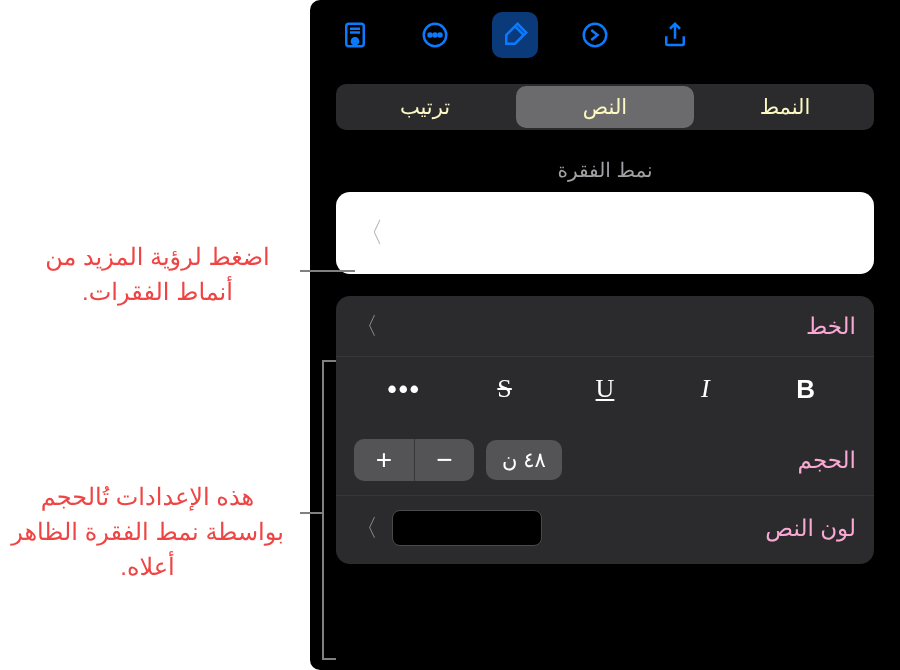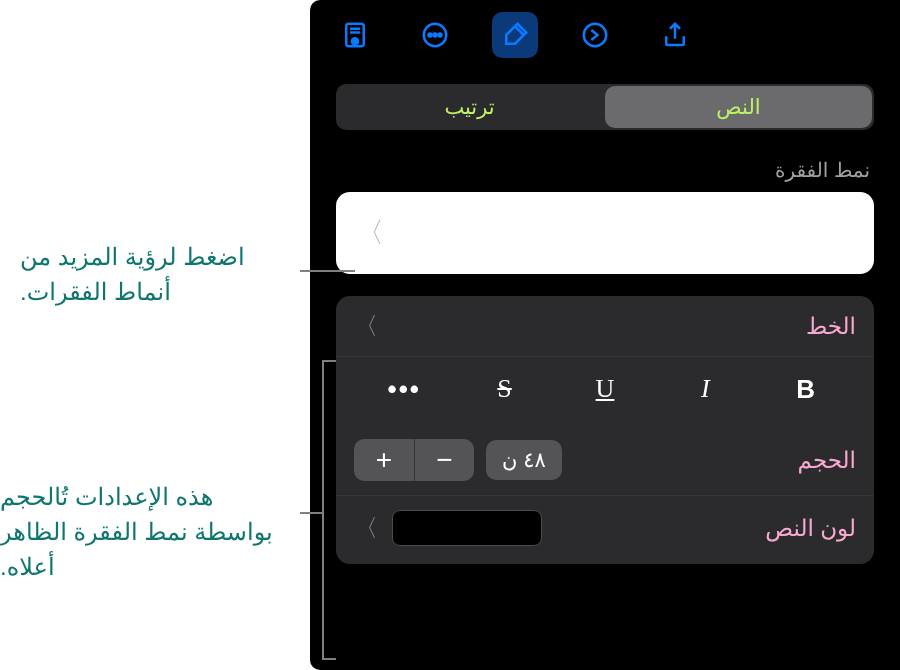--- a/index.html
+++ b/index.html
@@ -51,7 +51,7 @@
   .segmented .seg {
     flex: 1;
     display: flex; align-items: center; justify-content: center;
-    color: #bef264;
+    color: #fef9c3;
     font-size: 21px;
     font-weight: 400;
     cursor: pointer;

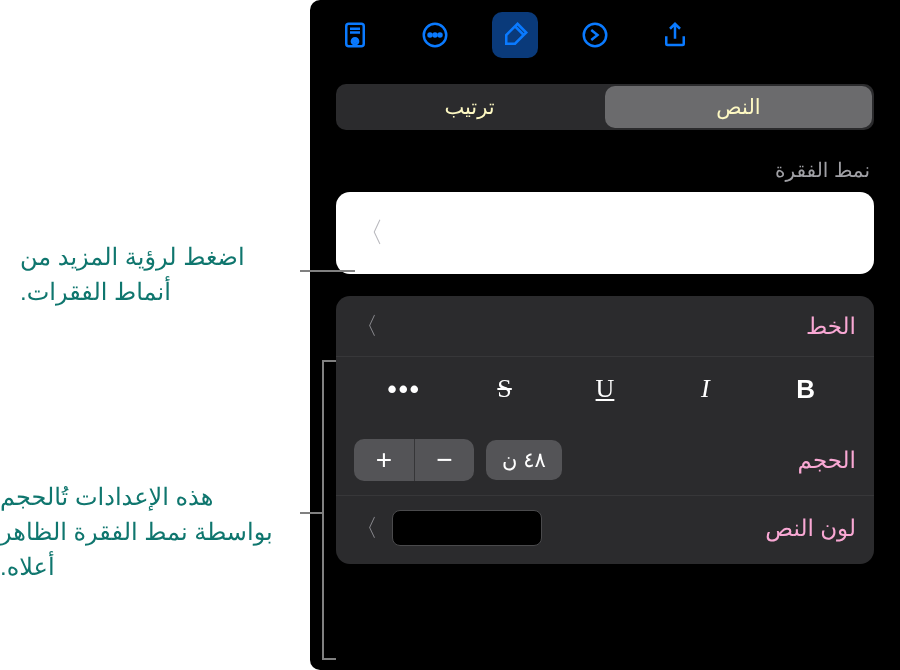--- a/index.html
+++ b/index.html
@@ -219,6 +219,7 @@
     <div class="segmented">
       <div class="seg">ترتيب</div>
       <div class="seg active">النص</div>
+      <div class="seg">النمط</div>
     </div>
   </div>
 

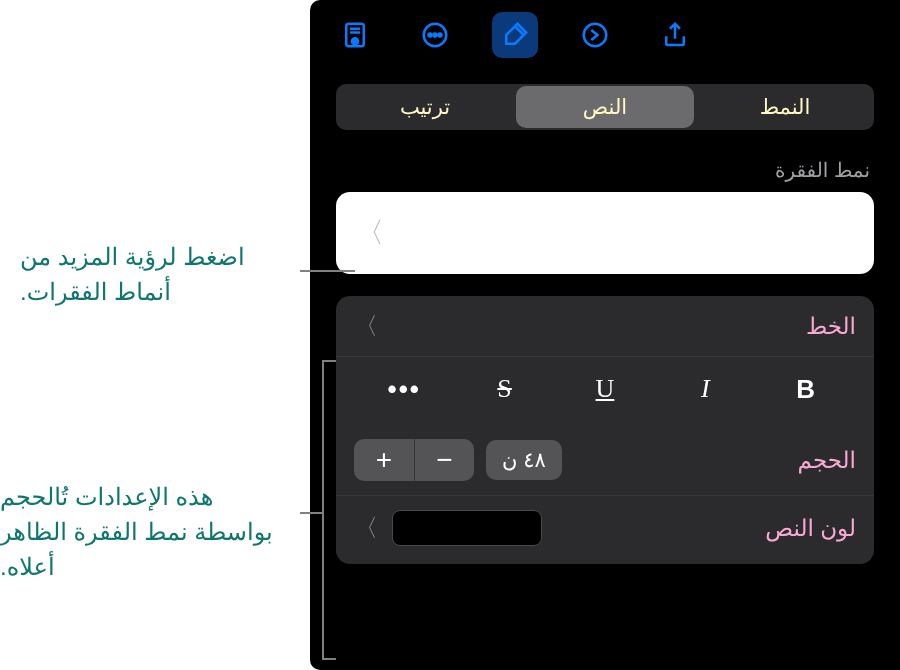--- a/index.html
+++ b/index.html
@@ -64,7 +64,7 @@
   .sectionLabel {
     color: #a0a0a5;
     font-size: 20px;
-    text-align: right;
+    text-align: center;
     padding: 28px 30px 10px;
   }
   

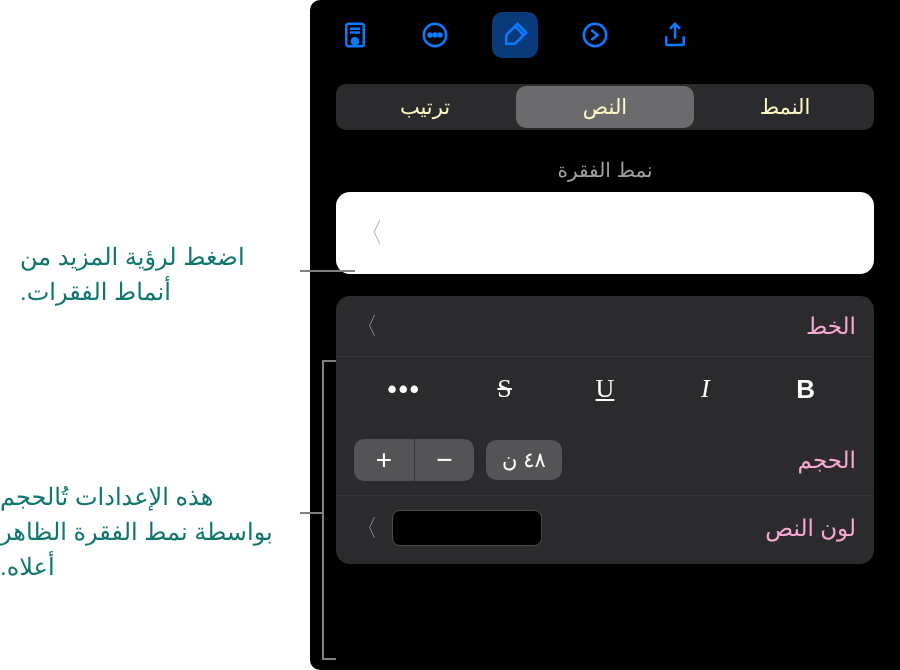--- a/index.html
+++ b/index.html
@@ -156,9 +156,9 @@
   
   .callout {
     position: absolute;
-    color: #0f766e;
+    color: #ef4444;
     font-size: 24px;
-    text-align: left;
+    text-align: center;
     direction: rtl;
     line-height: 1.45;
   }

